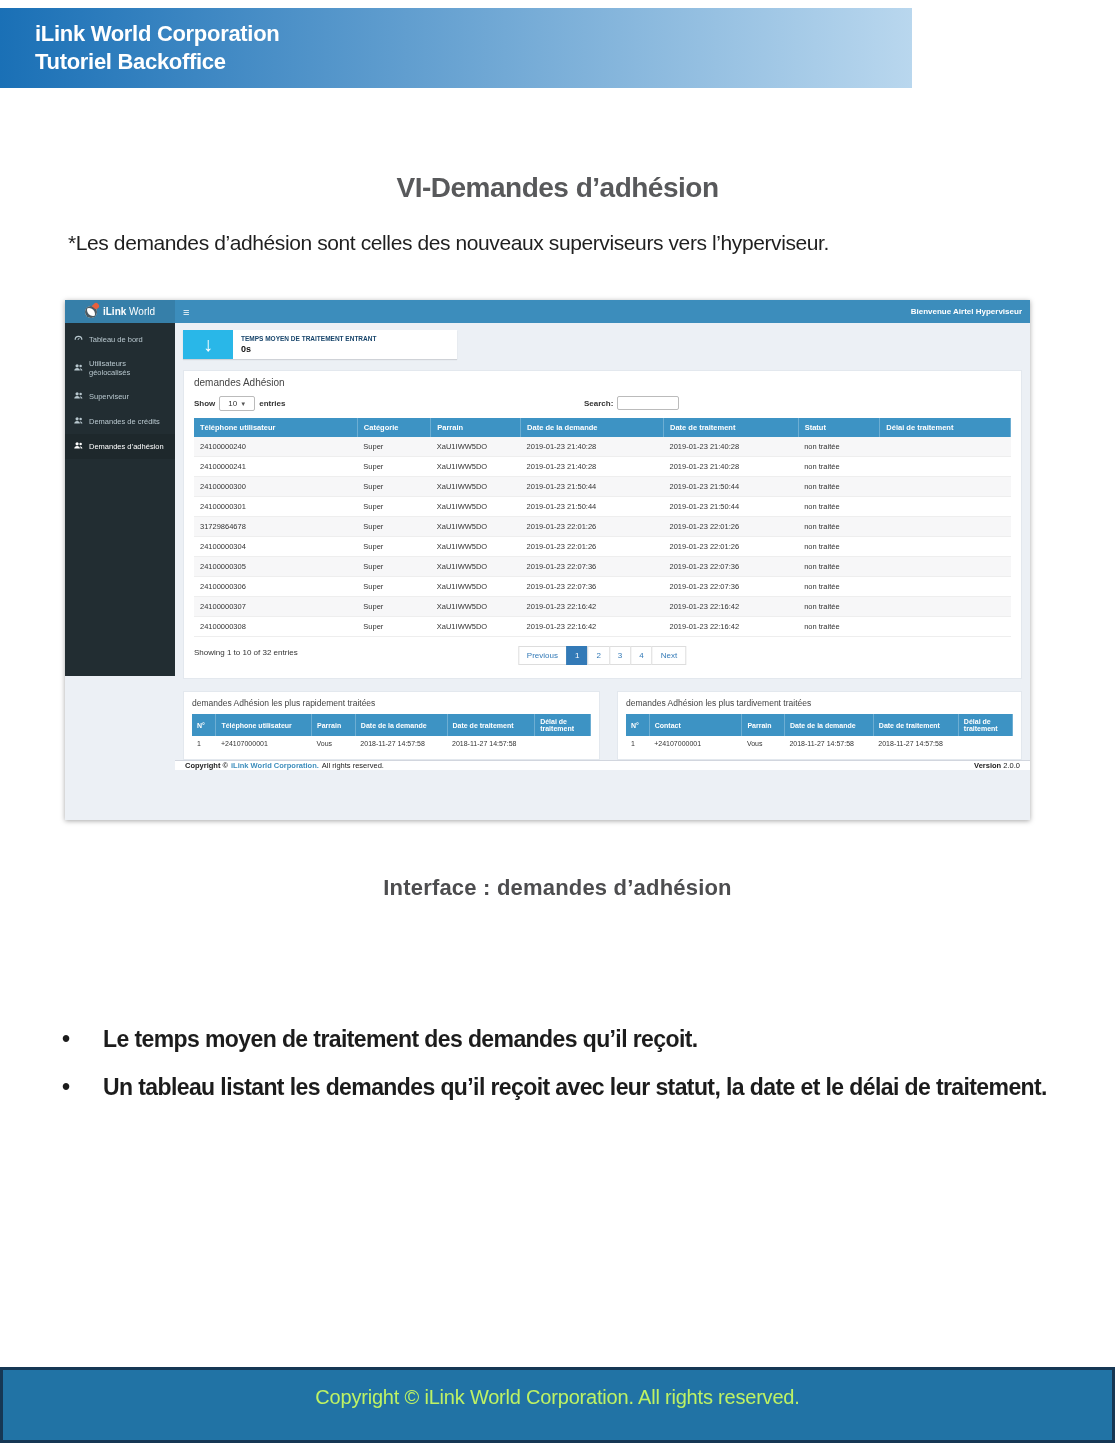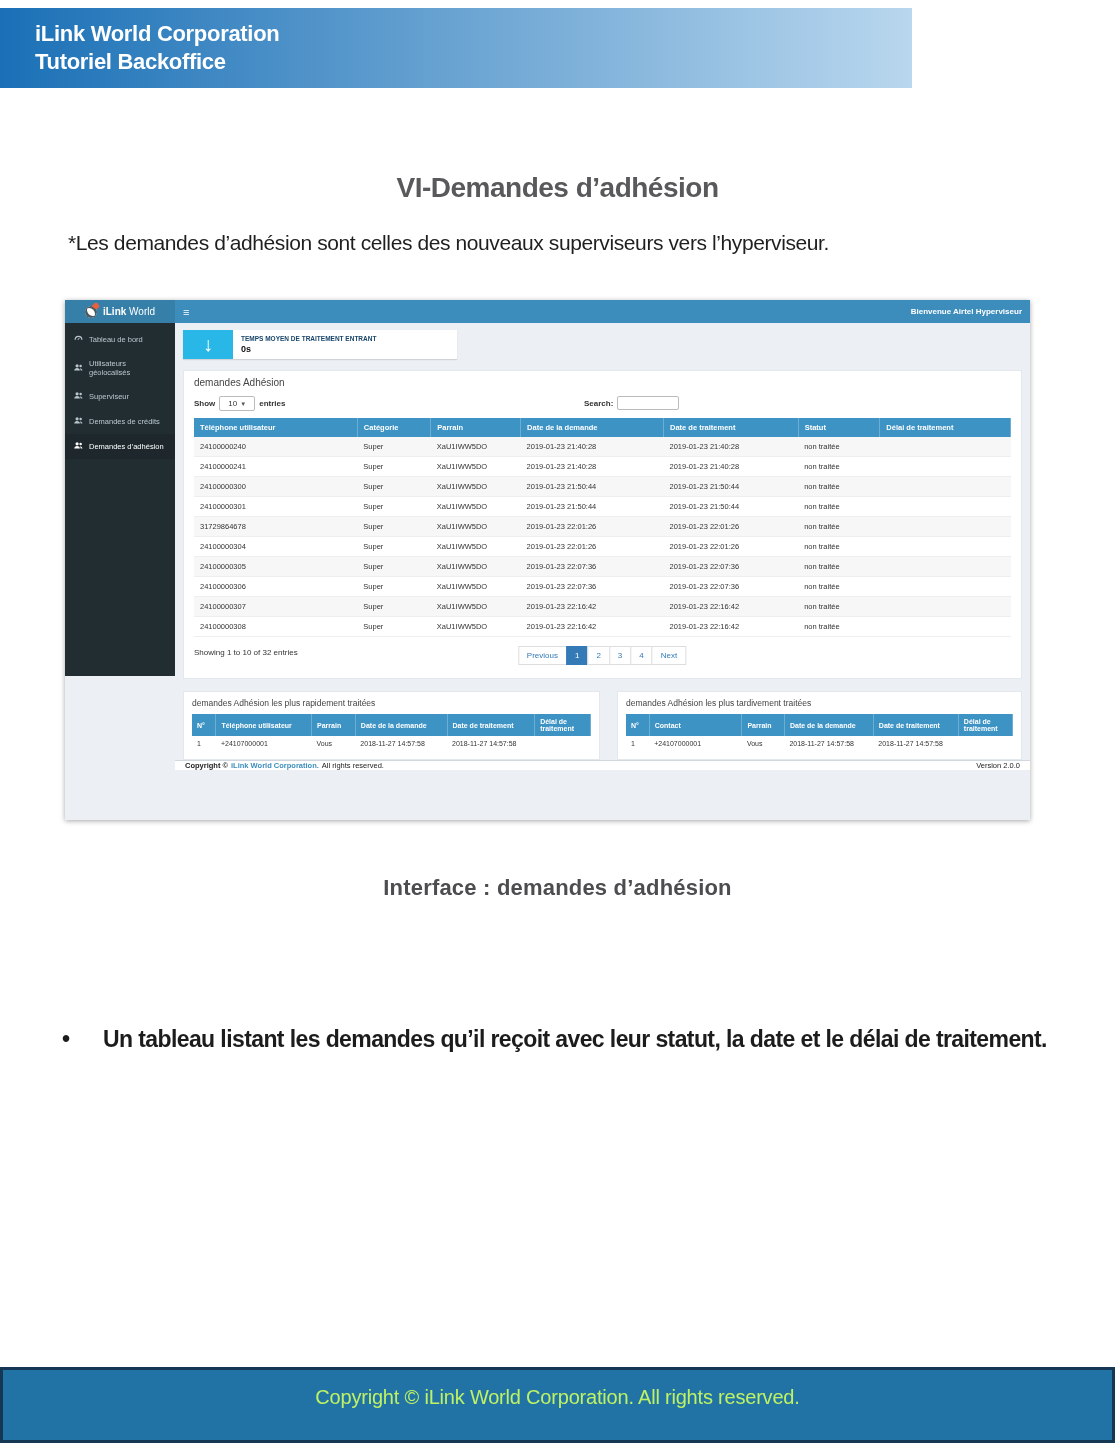--- a/index.html
+++ b/index.html
@@ -88,7 +88,7 @@
   .shot-footer .bold { font-weight:700; }
   .shot-footer .company { color:#3c8dbc; font-weight:700; margin:0 3px; }
   .shot-footer .version { margin-left:auto; }
-  .shot-footer .version b { font-weight:400; }
+  .shot-footer .version b { font-weight:700; }
 
   
   .caption { position:absolute; top:875px; left:0; width:1115px; text-align:center;

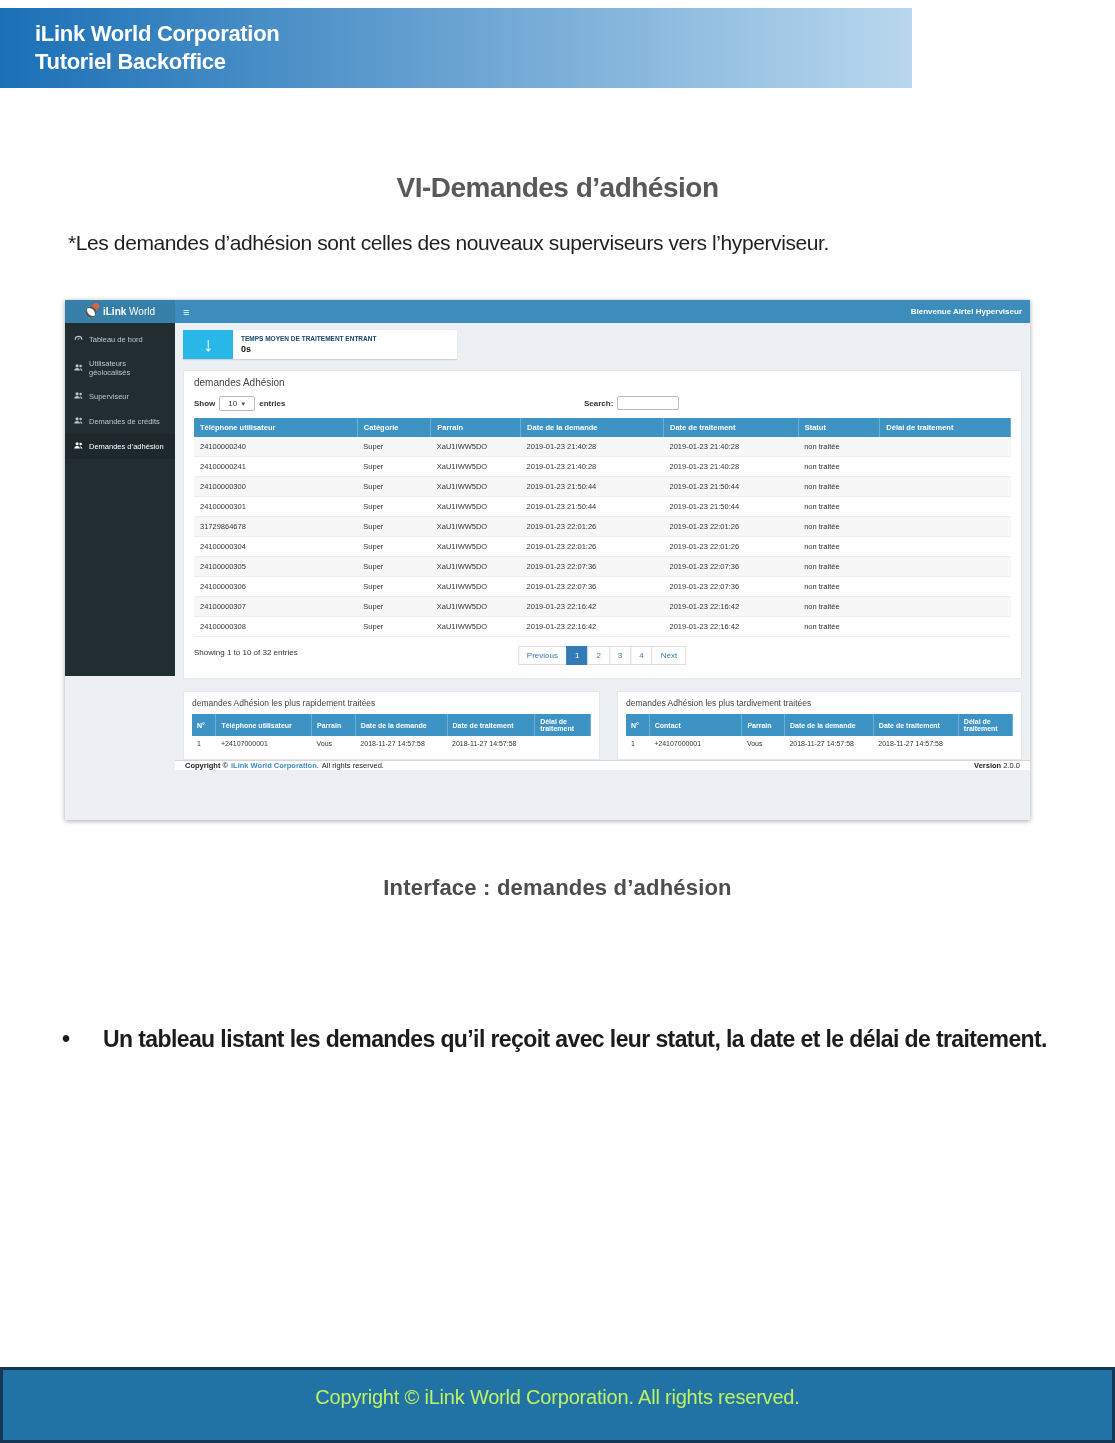--- a/index.html
+++ b/index.html
@@ -391,6 +391,7 @@
 
   <div class="info">
     <ul id="bullets">
+        <li>Le temps moyen de traitement des demandes qu’il reçoit.</li>
         <li>Un tableau listant les demandes qu’il reçoit avec leur statut, la date et le délai de traitement.</li>
       </ul>
   </div>

